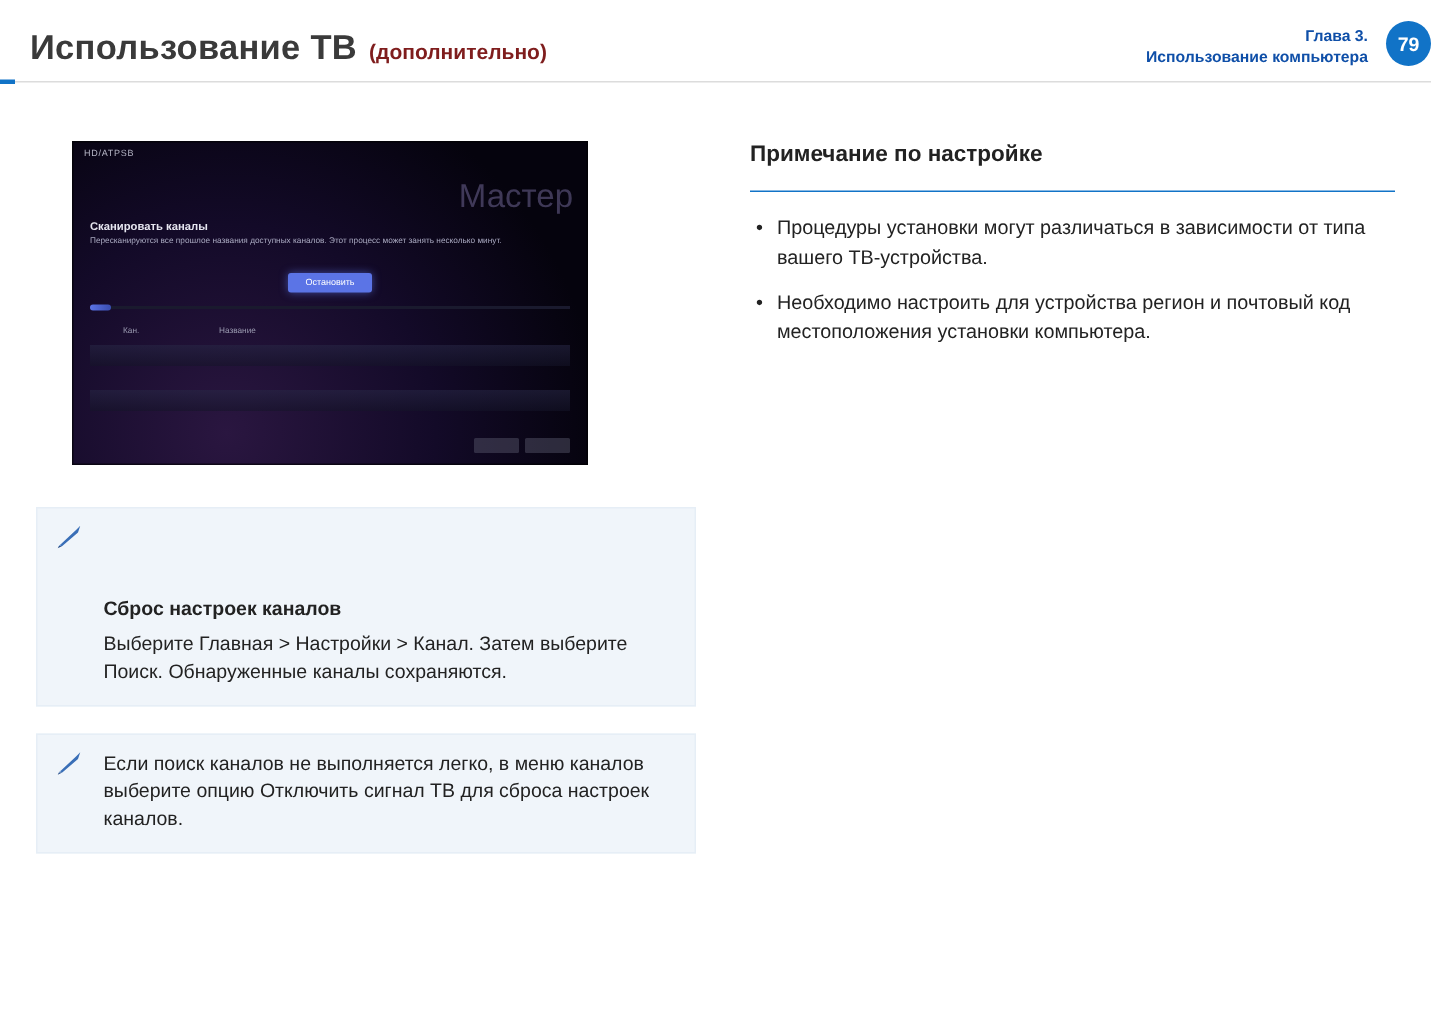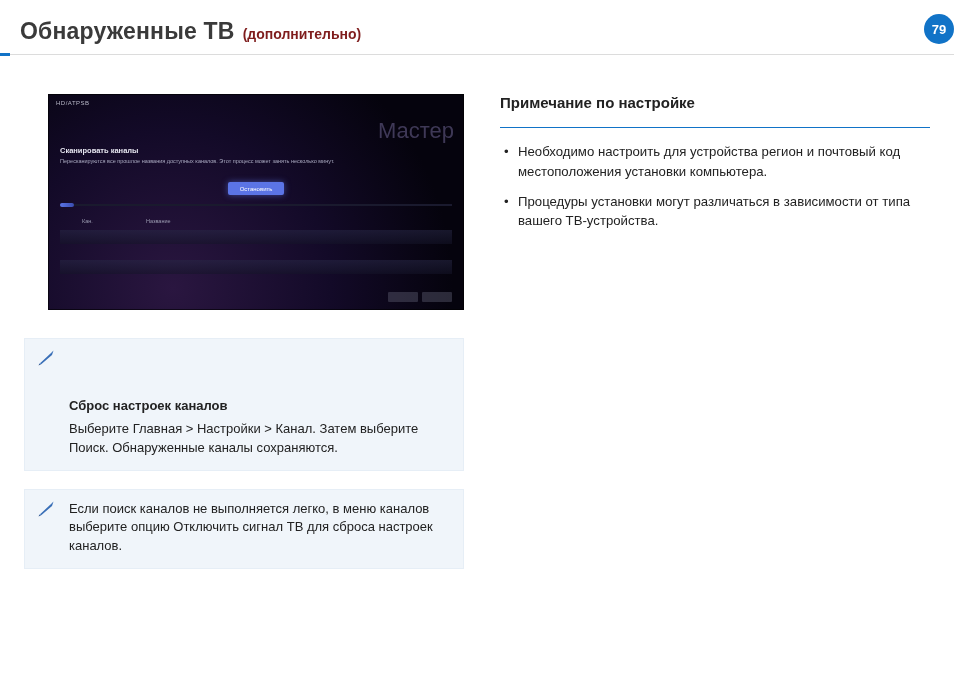--- a/index.html
+++ b/index.html
@@ -211,7 +211,7 @@
 
   <div class="header">
     <div class="title-block">
-      <span class="title-main">Обнаруженные ТВ</span>
+      <span class="title-main">Использование ТВ</span>
       <span class="title-sub">(дополнительно)</span>
     </div>
     <div class="meta-wrap">

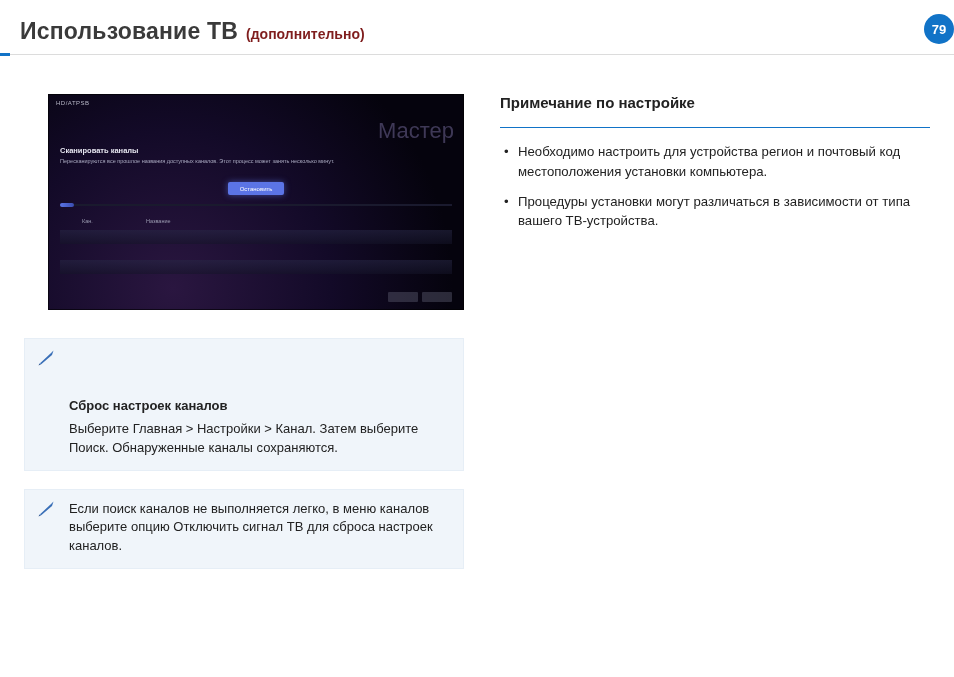--- a/index.html
+++ b/index.html
@@ -215,6 +215,10 @@
       <span class="title-sub">(дополнительно)</span>
     </div>
     <div class="meta-wrap">
+      <div class="meta-text">
+        <div>Глава 3.</div>
+        <div>Использование компьютера</div>
+      </div>
       <div class="page-num">
         <span>79</span>
       </div>

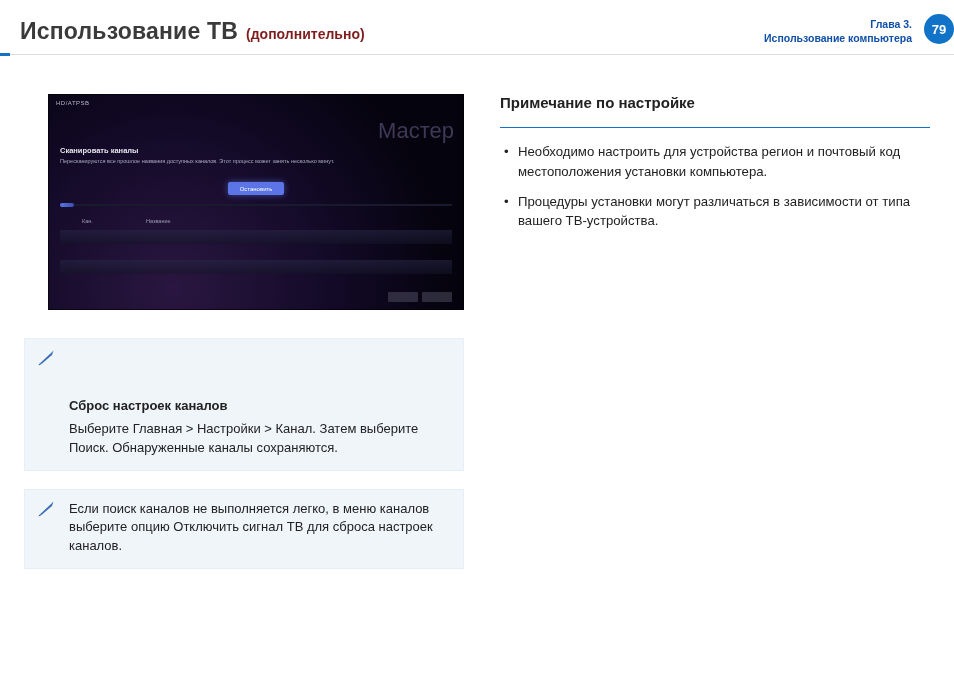--- a/index.html
+++ b/index.html
@@ -81,7 +81,7 @@
 
   
   .shot {
-    width: 416px;
+    width: 344px;
     height: 216px;
     background: radial-gradient(circle at 30% 90%, #2a1640 0%, #130a28 45%, #05030d 80%);
     position: relative;

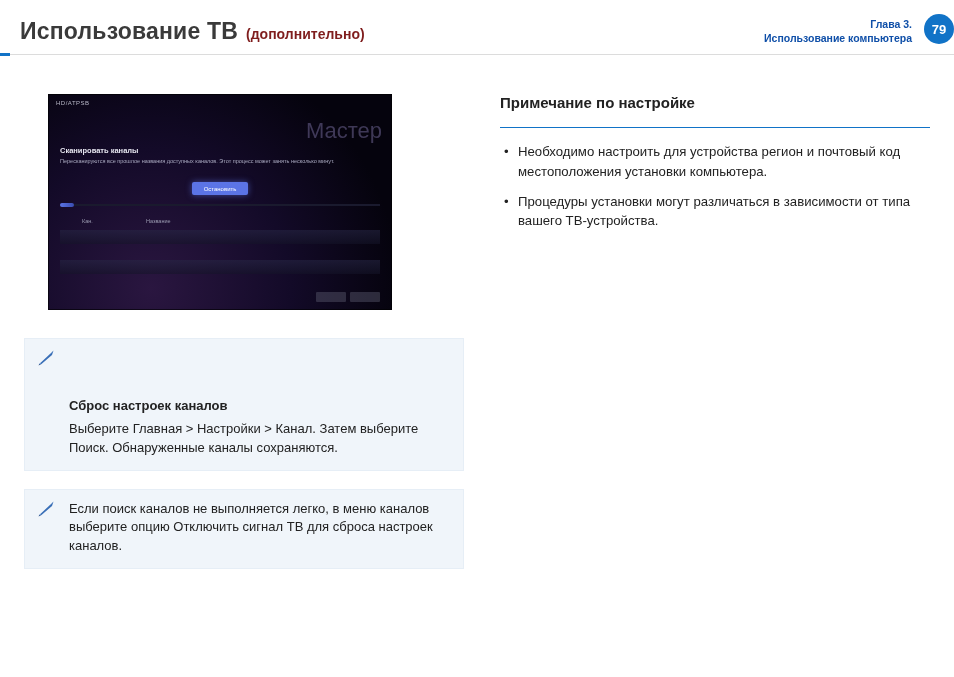--- a/index.html
+++ b/index.html
@@ -274,8 +274,8 @@
       <div class="sect-title">Примечание по настройке</div>
       <div class="sect-rule"></div>
       <ul class="bullets">
+        <li>Процедуры установки могут различаться в зависимости от типа вашего ТВ-устройства.</li>
         <li>Необходимо настроить для устройства регион и почтовый код местоположения установки компьютера.</li>
-        <li>Процедуры установки могут различаться в зависимости от типа вашего ТВ-устройства.</li>
       </ul>
     </div>
 

